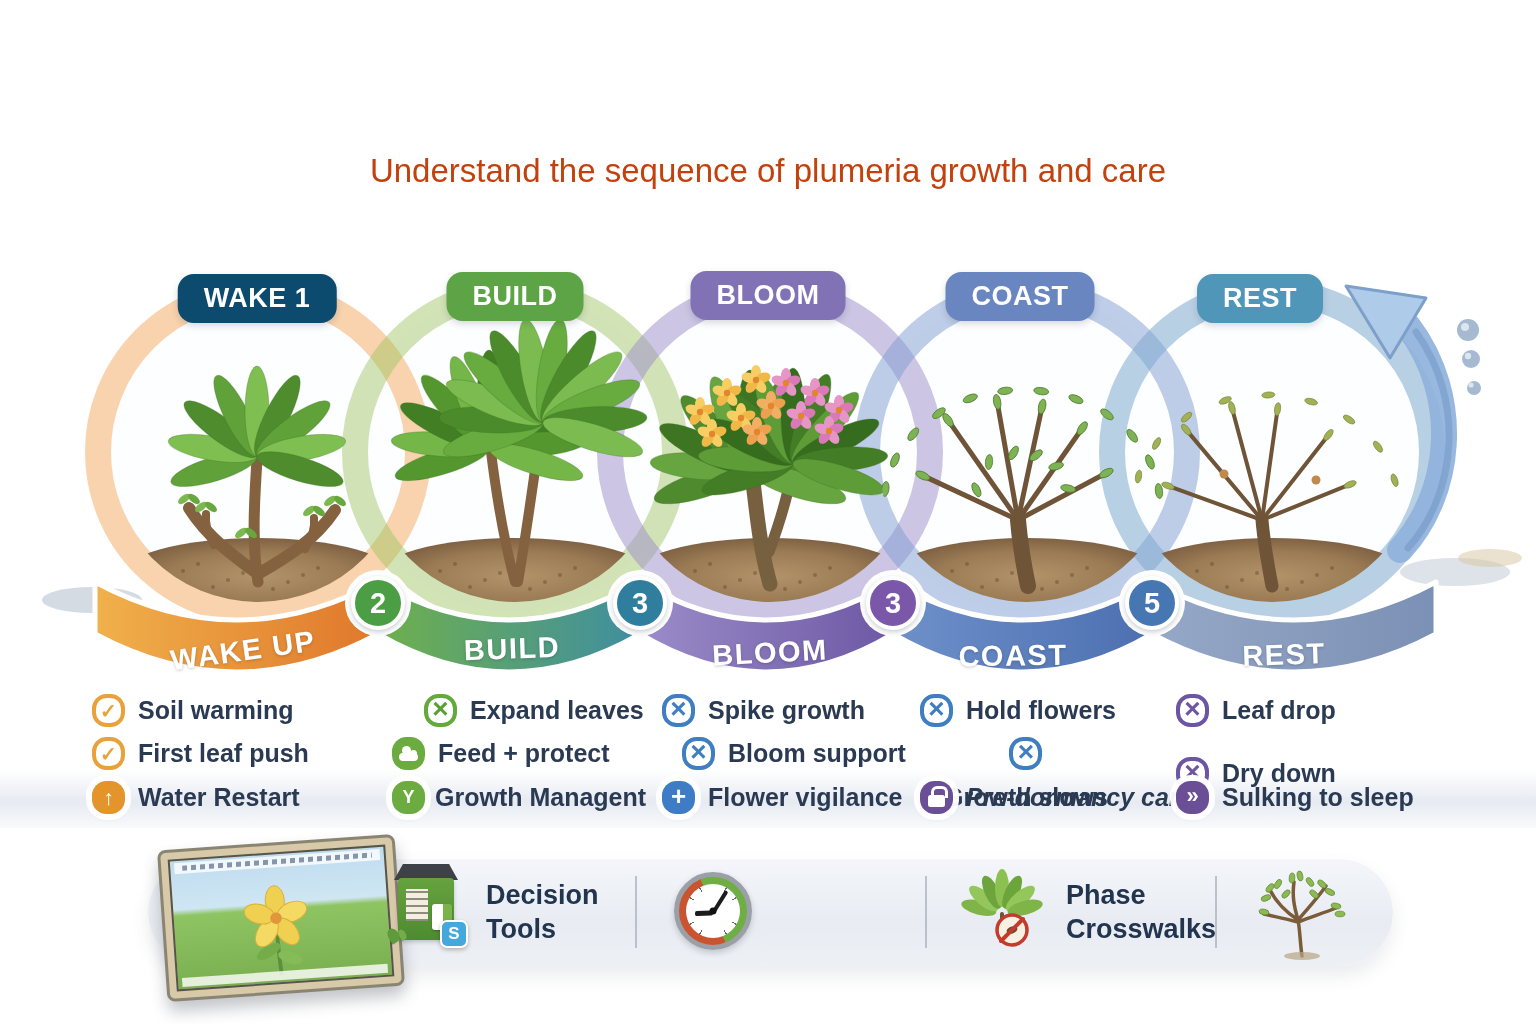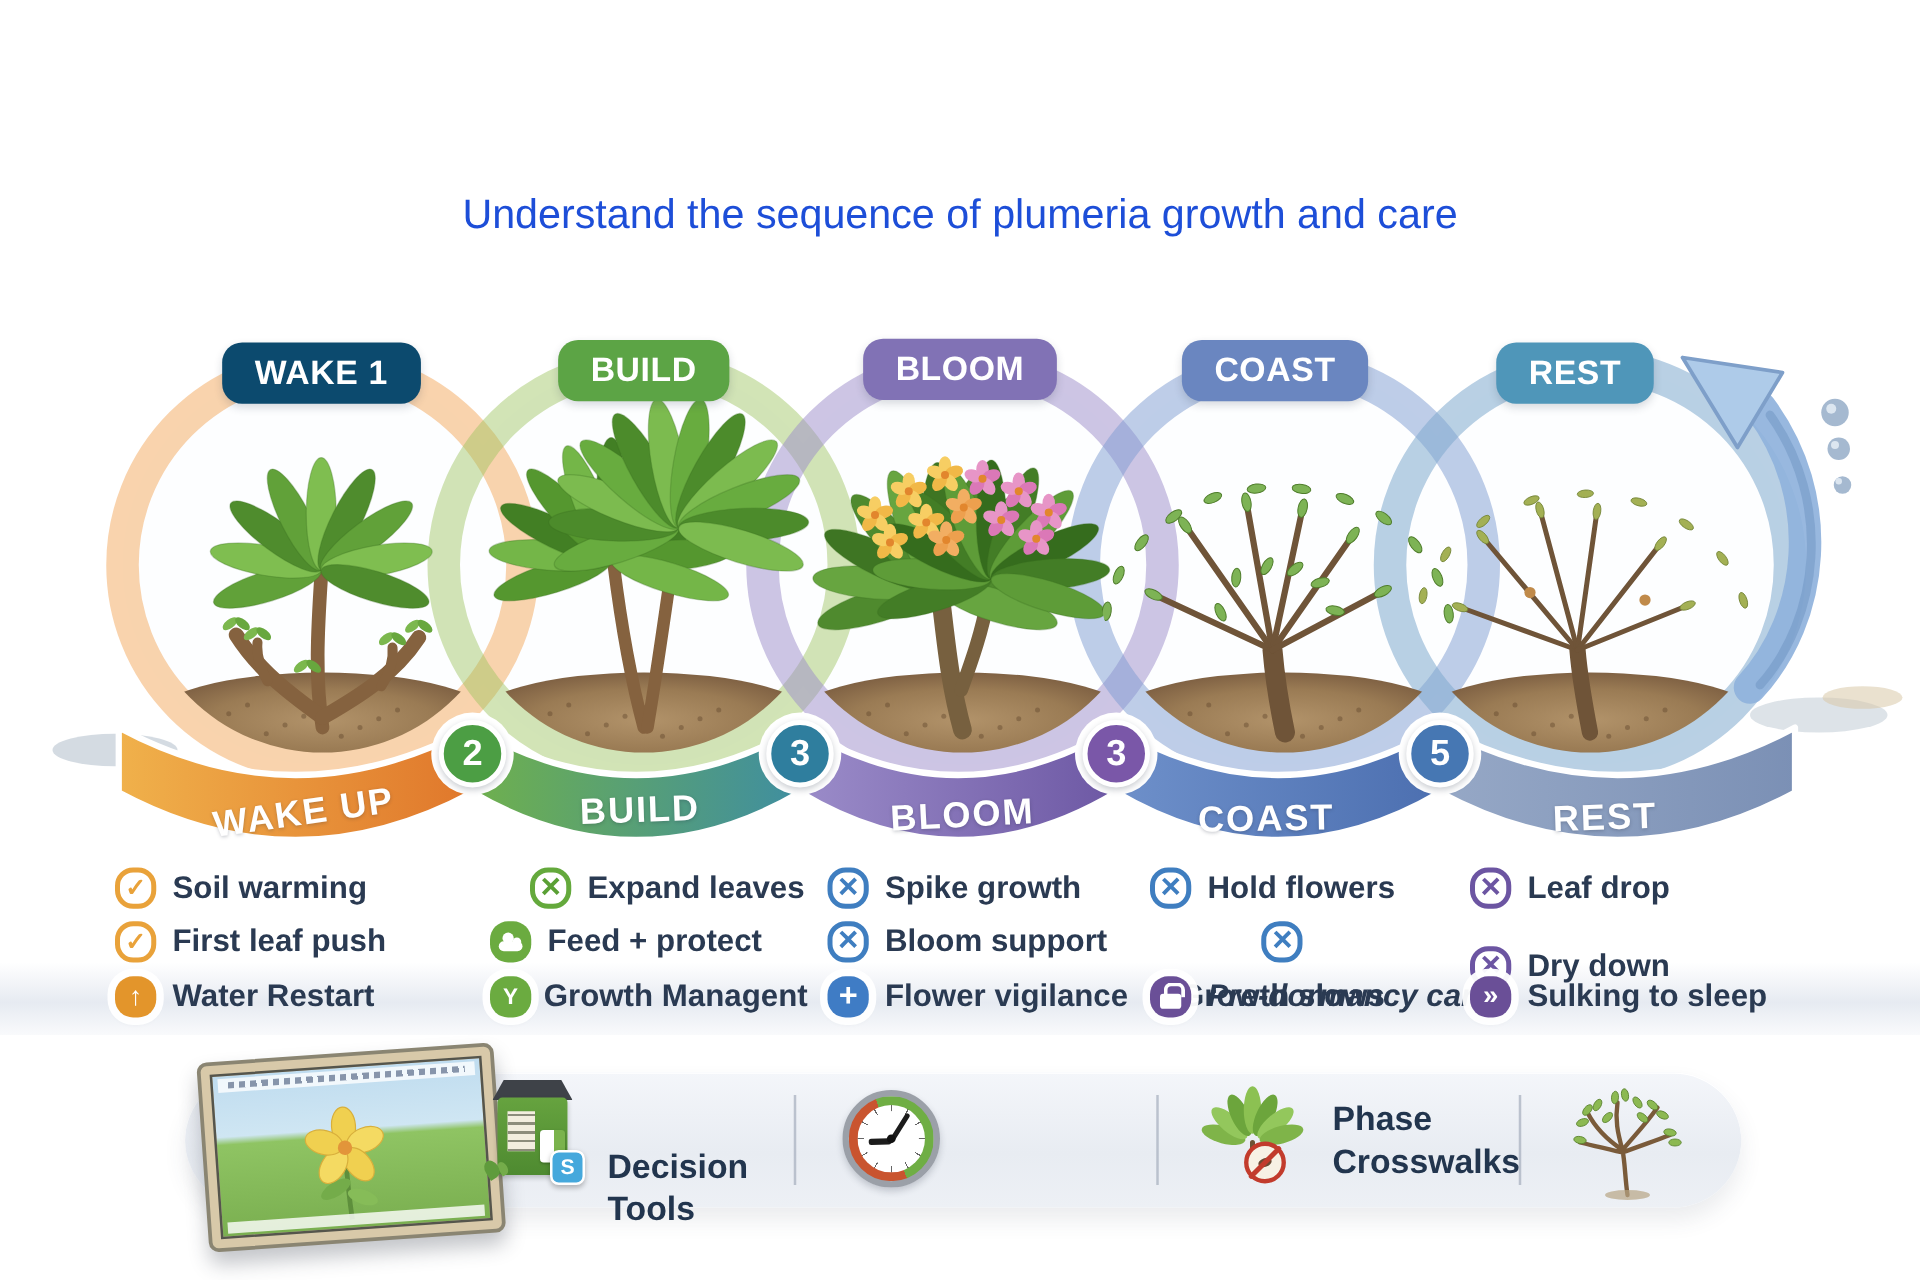--- a/index.html
+++ b/index.html
@@ -11,7 +11,7 @@
   .title{position:absolute;top:42px;left:0;width:100%;text-align:center;
          font-size:68px;font-weight:800;color:#24374F;letter-spacing:-1px;z-index:2;}
   .subtitle{position:absolute;top:152px;left:0;width:100%;text-align:center;
-         font-size:33px;font-weight:500;color:#1d4ed8;z-index:2;}
+         font-size:33px;font-weight:500;color:#c2410c;z-index:2;}
 
   
   .pill{position:absolute;transform:translateX(-50%);color:#fff;font-weight:800;font-size:27px;

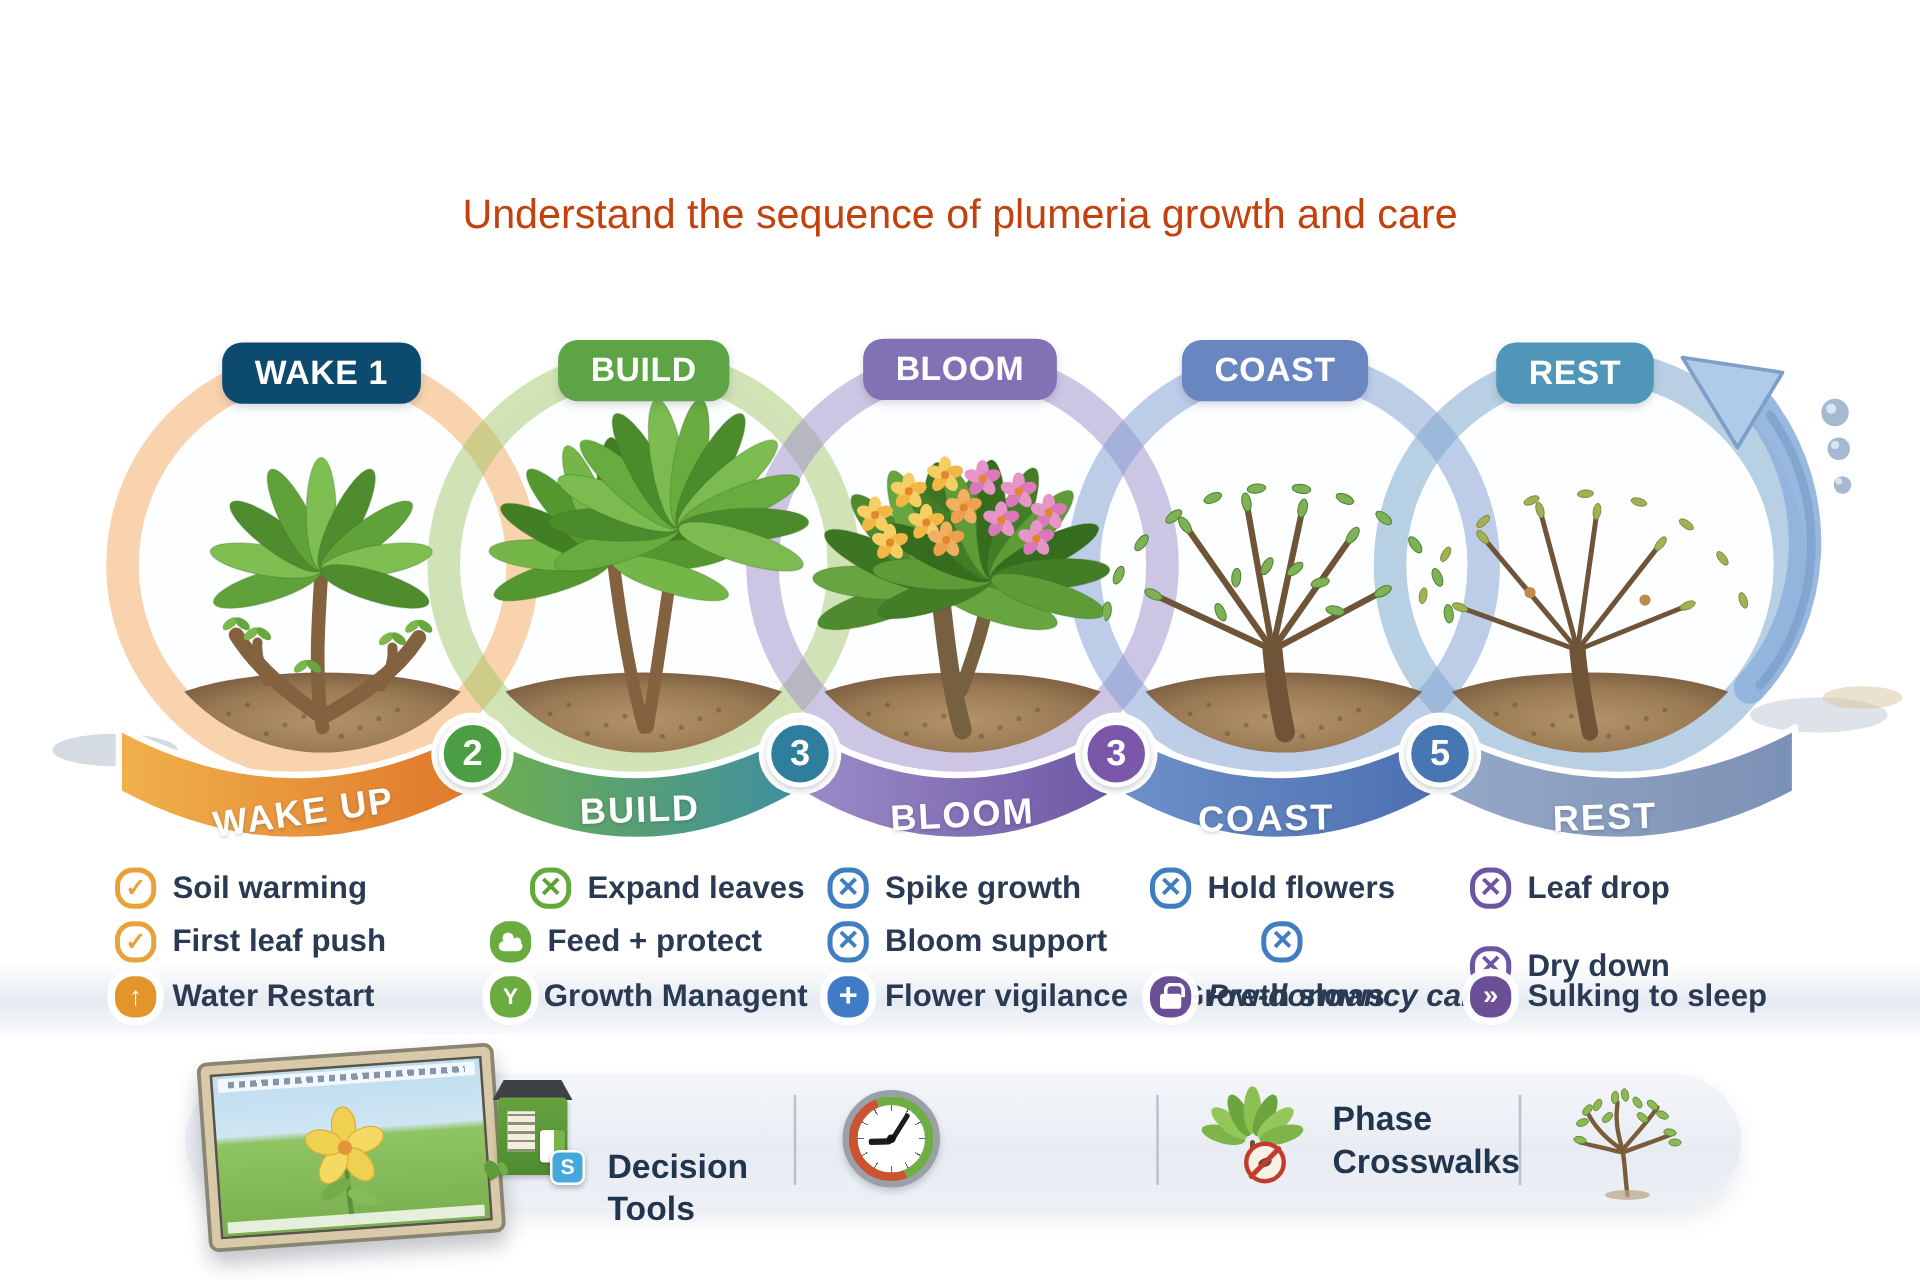--- a/index.html
+++ b/index.html
@@ -534,7 +534,7 @@
     <span class="li-icon ic-x blue"></span>
     <span class="li-label">Spike growth</span>
     </div>
-  <div class="list-item" style="left:662px;top:737px;">
+  <div class="list-item" style="left:682px;top:737px;">
     <span class="li-icon ic-x blue"></span>
     <span class="li-label">Bloom support</span>
     </div>

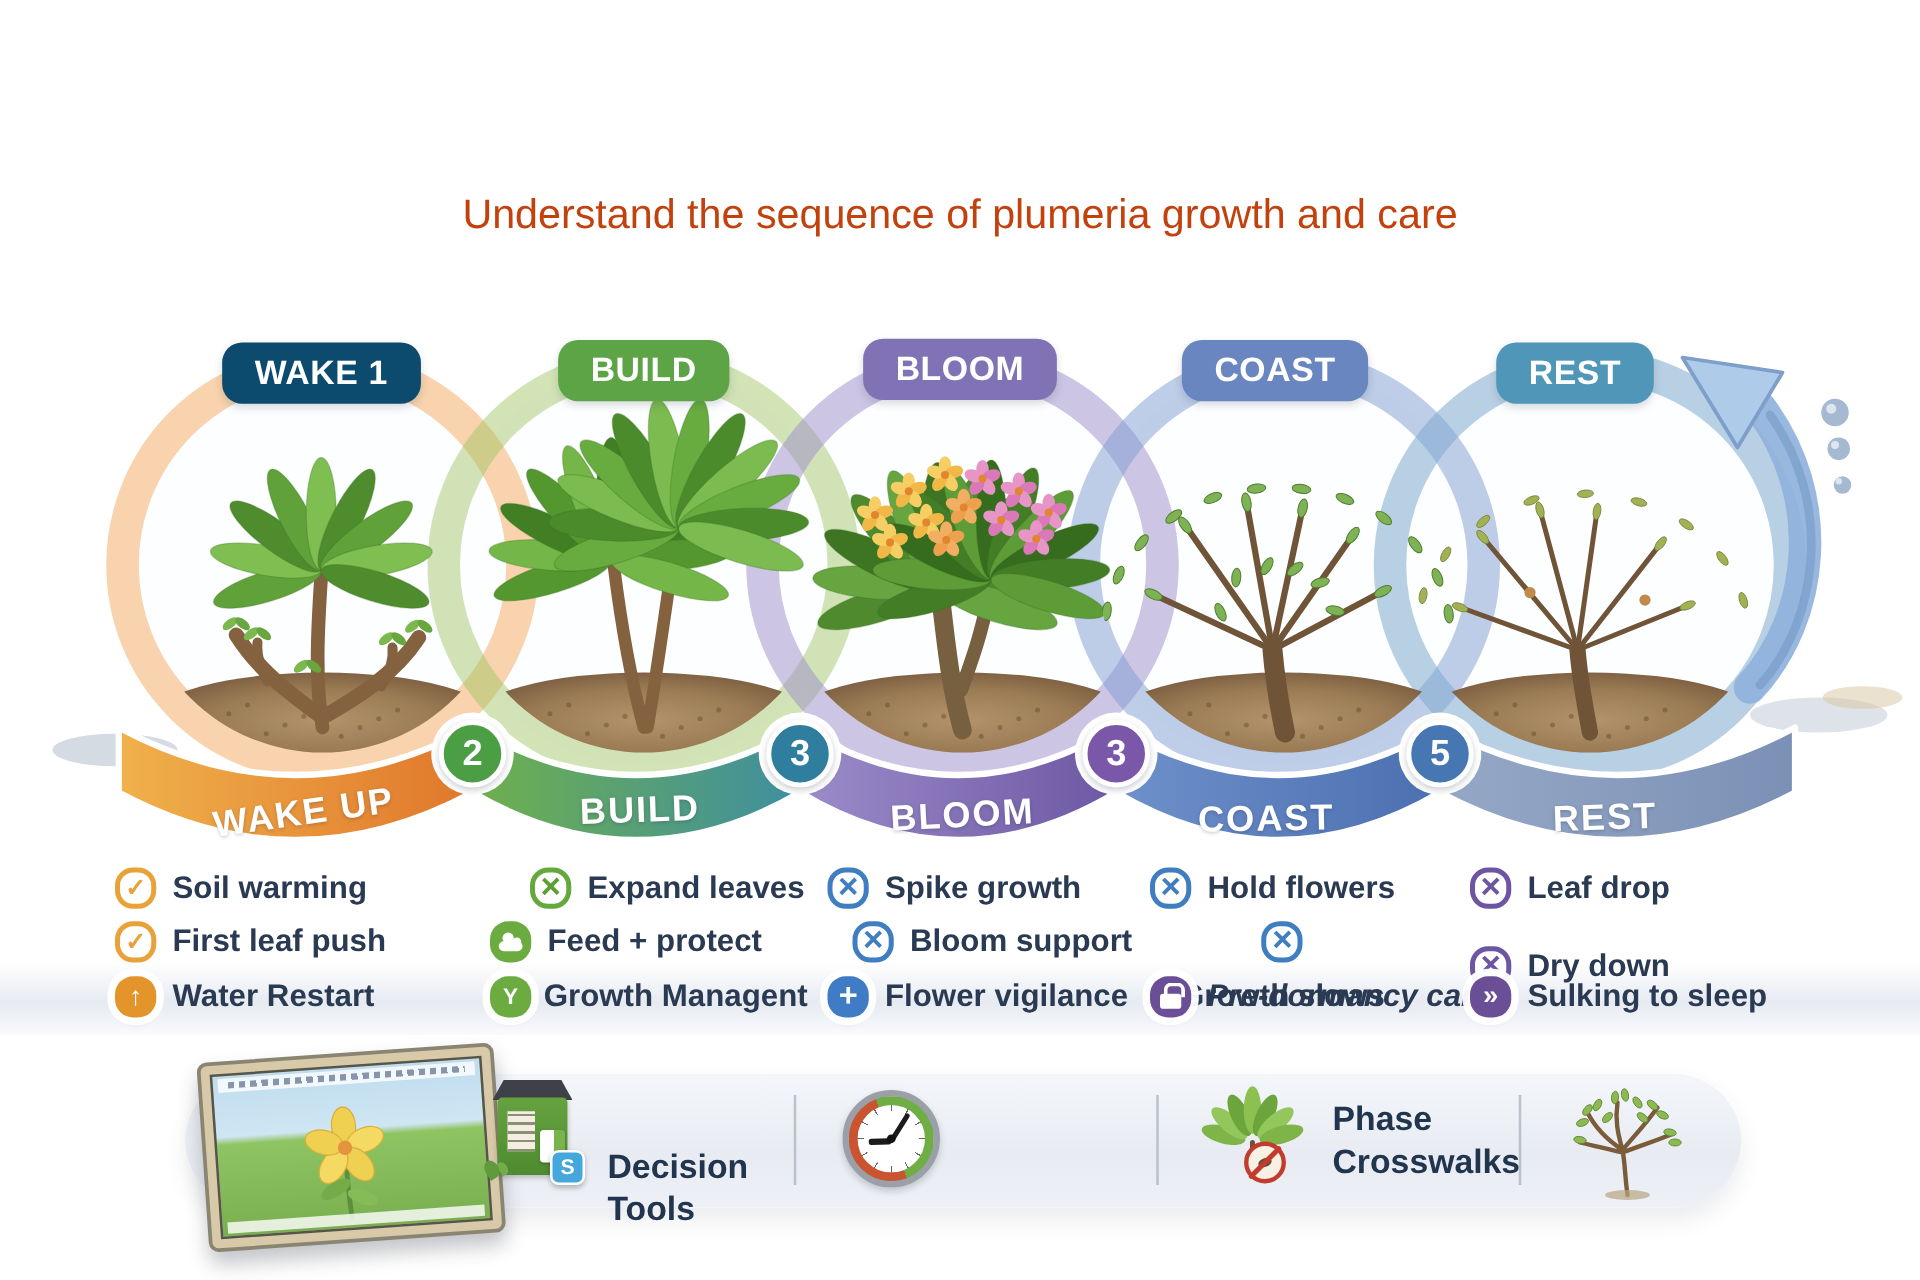--- a/index.html
+++ b/index.html
@@ -597,7 +597,7 @@
       <div class="kit-leaf"></div>
       <div class="s-tile">S</div>
     </div>
-    <div class="f-label" style="left:338px;top:20px;margin-top:38px;">
+    <div class="f-label" style="left:338px;top:20px;">
       <div>Decision</div>
       <div>Tools</div>
     </div>

